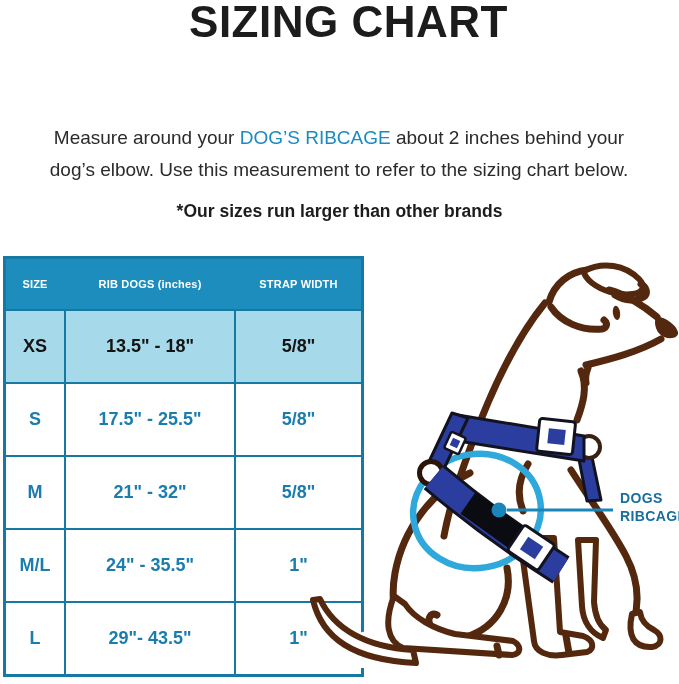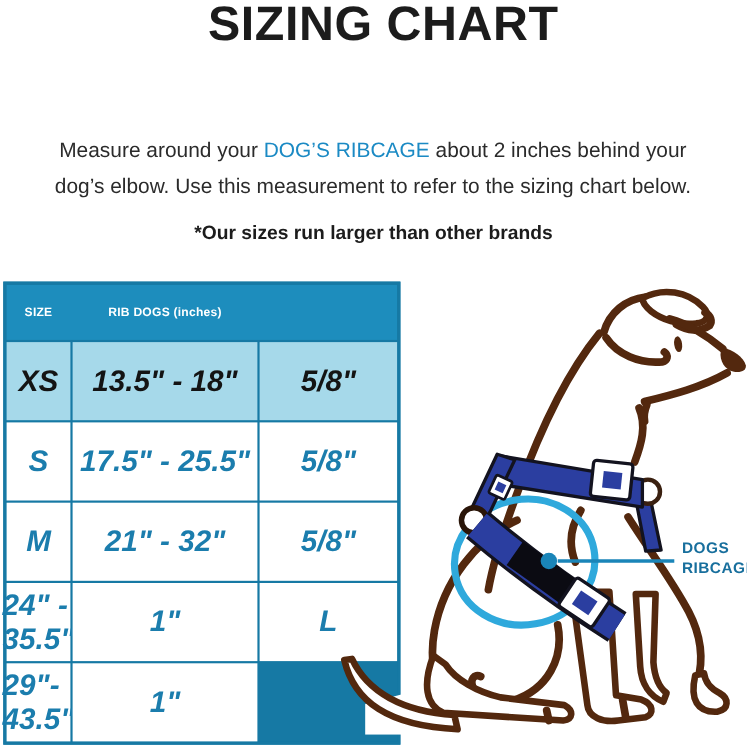--- a/index.html
+++ b/index.html
@@ -49,6 +49,7 @@
     <div class="thead">
       <div class="th">SIZE</div>
       <div class="th">RIB DOGS (inches)</div>
+      <div class="th">STRAP WIDTH</div>
     </div>
     <div class="tbody">
       <div class="td hl">XS</div>

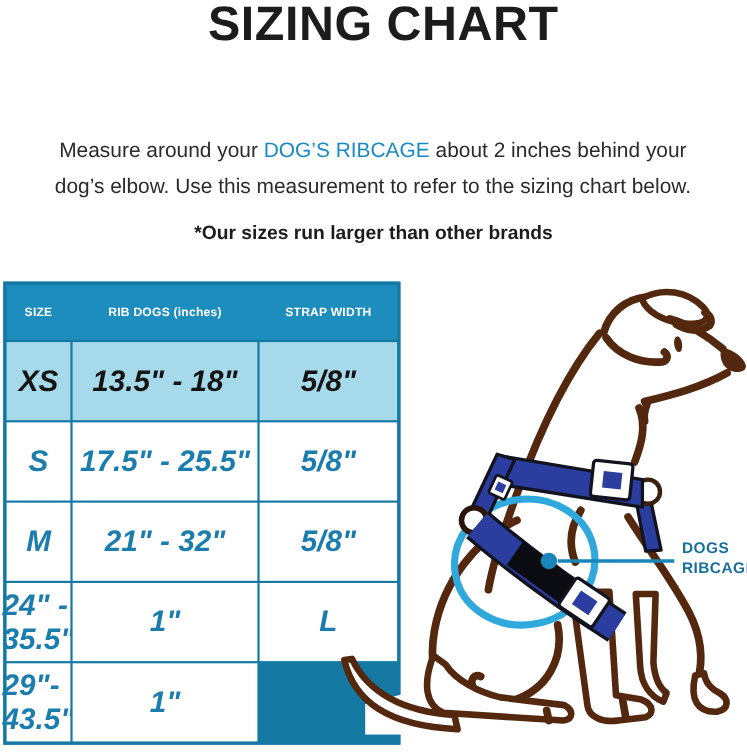--- a/index.html
+++ b/index.html
@@ -23,7 +23,7 @@
   .tbody{display:grid;grid-template-columns:58px 168px 1fr;grid-template-rows:repeat(5,1fr);
          gap:2px;margin-top:2px;height:363px;background:var(--table-border);}
   .td{background:#fff;display:flex;align-items:center;justify-content:center;
-      font-weight:700;font-size:27px;color:var(--row-text);font-style:italic;}
+      font-weight:700;font-size:18px;color:var(--row-text);}
   .td.hl{background:var(--hl-row);color:#141414;}
   
   .dog-wrap{position:absolute;left:280px;top:244px;width:399px;height:424px;z-index:5;}

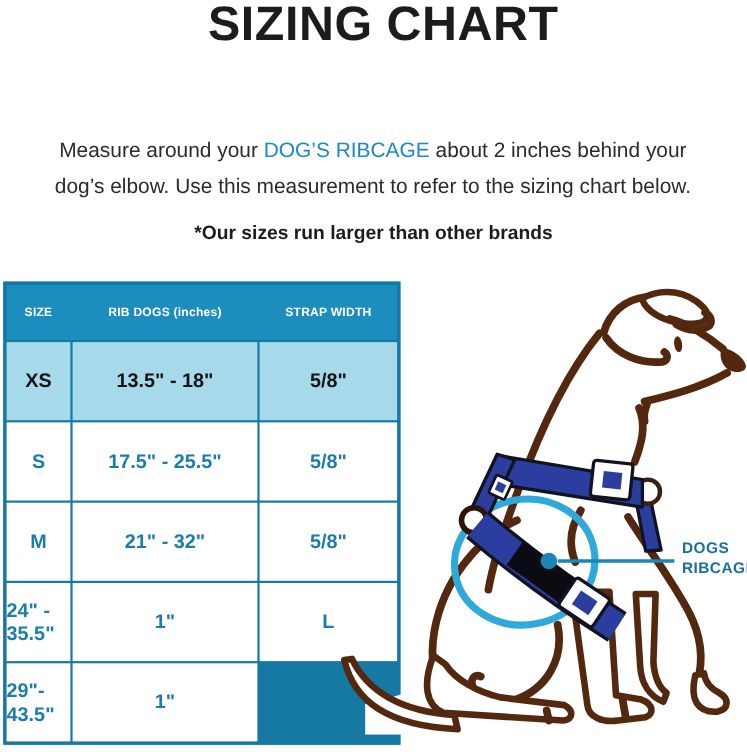--- a/index.html
+++ b/index.html
@@ -64,6 +64,7 @@
       <div class="td">21" - 32"</div>
       <div class="td">5/8"</div>
 
+      <div class="td">M/L</div>
       <div class="td">24" - 35.5"</div>
       <div class="td">1"</div>
 

